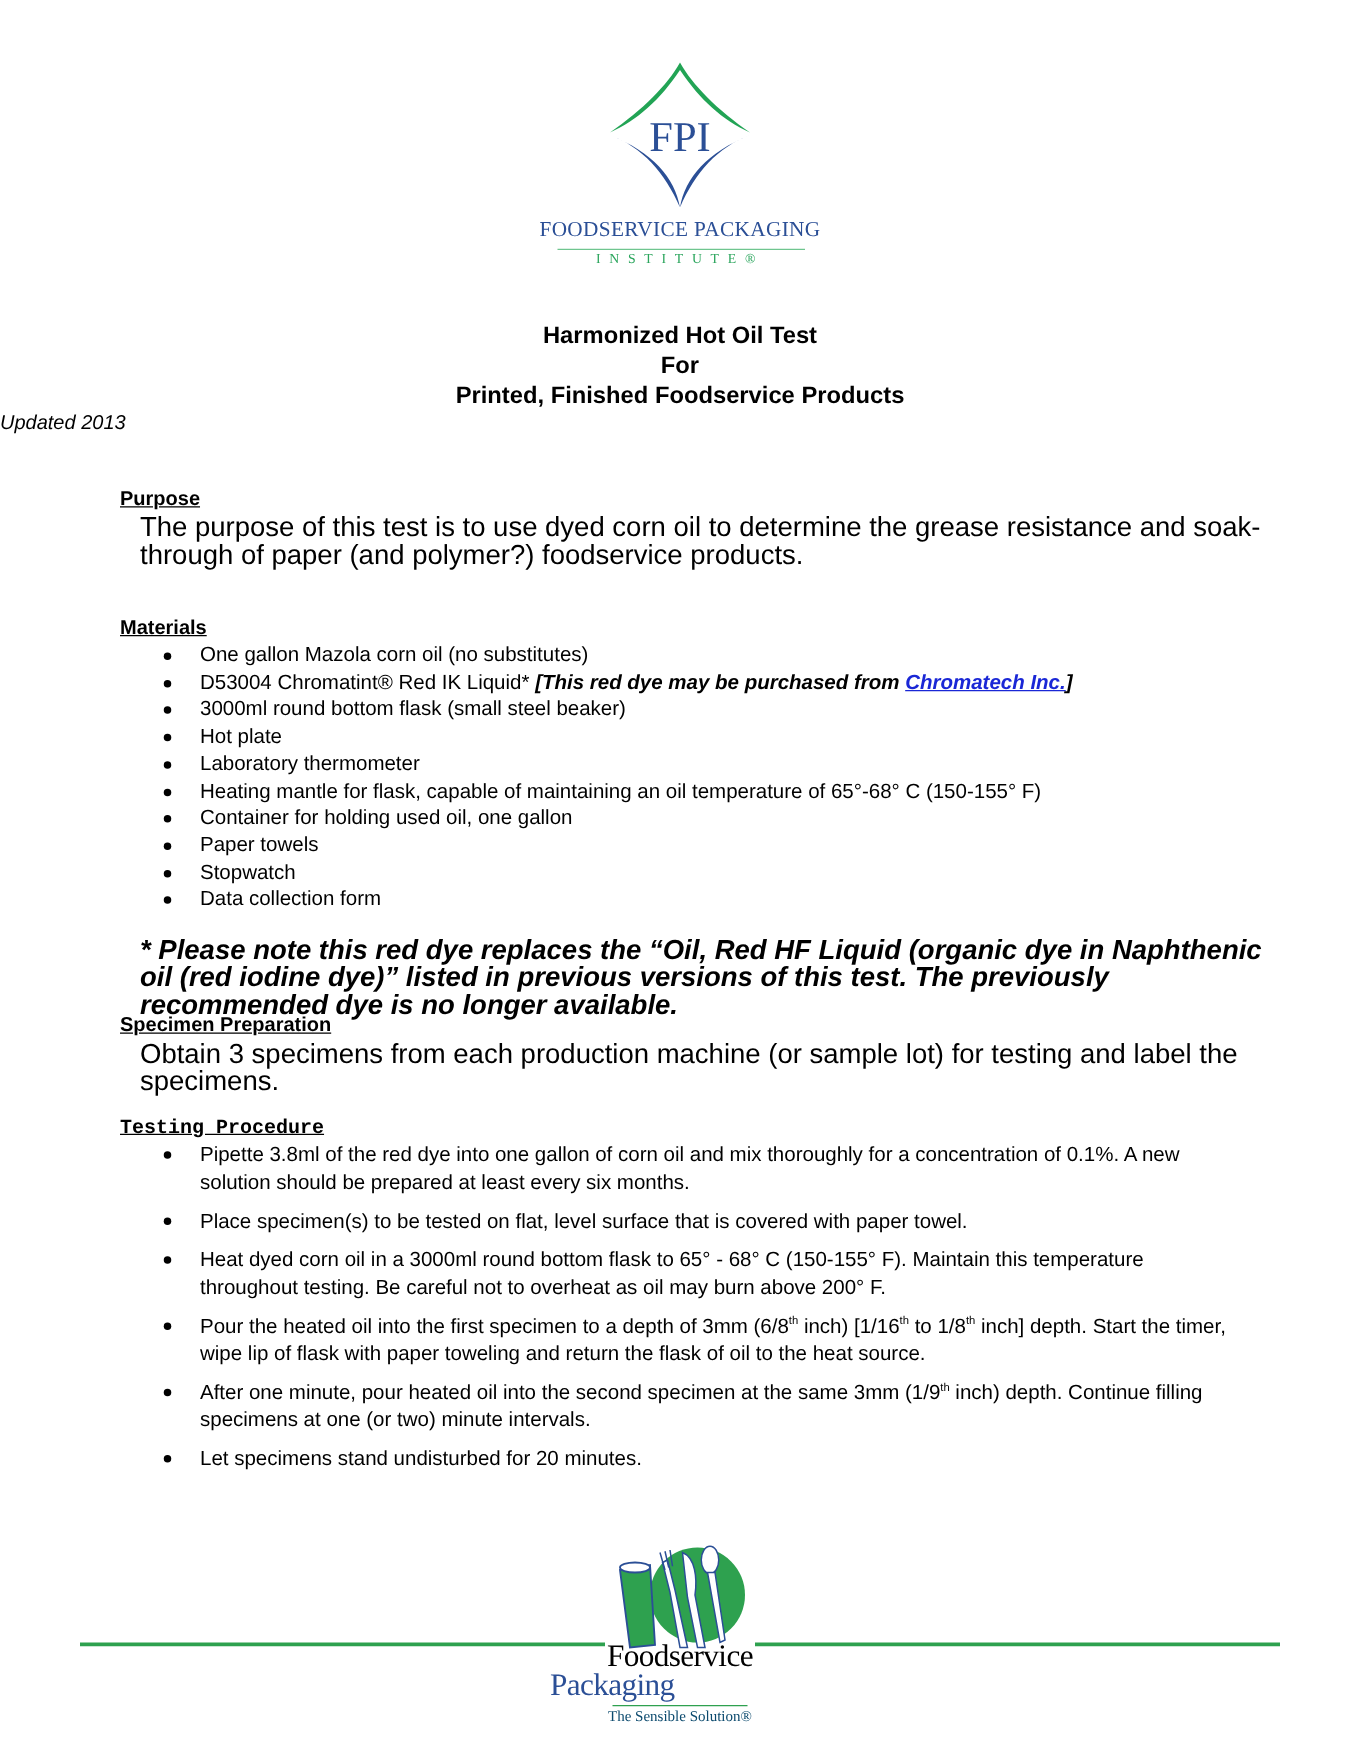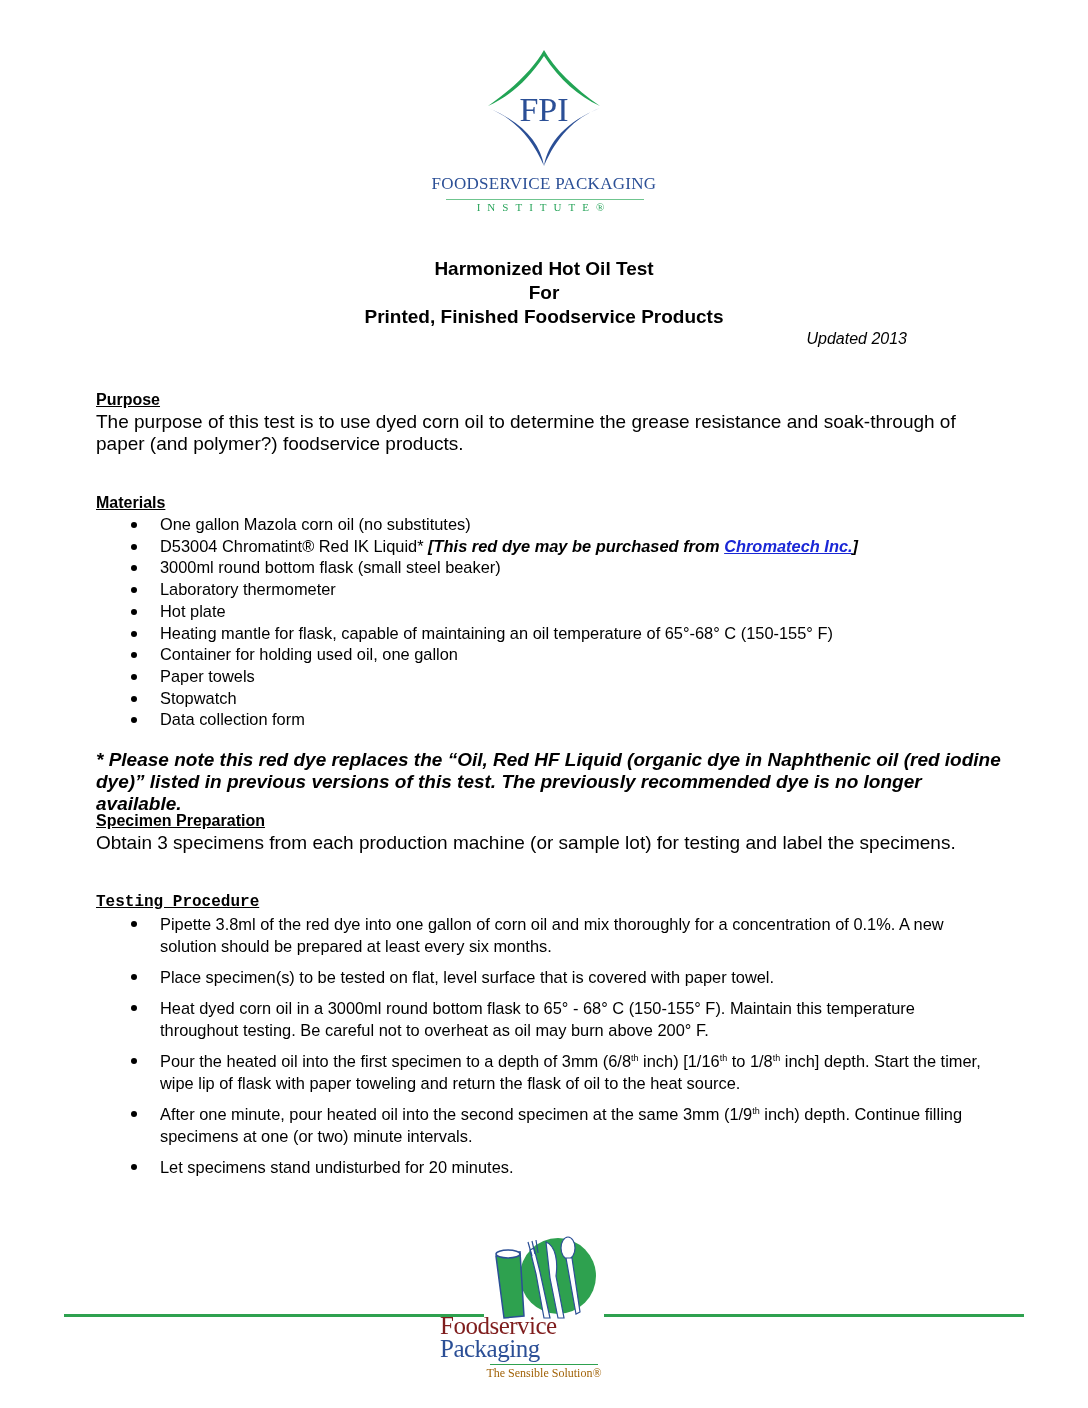--- a/index.html
+++ b/index.html
@@ -30,7 +30,7 @@
   #title-1 { top: 258px; }
   #title-2 { top: 282px; }
   #title-3 { top: 306px; }
-  #title-updated { left: 0; width: 907px; text-align: right; top: 330px; font-style: italic; font-size: 16px; }
+  #title-updated { left: 0; width: 907px; text-align: left; top: 330px; font-style: italic; font-size: 16px; }
 
   
   .heading {

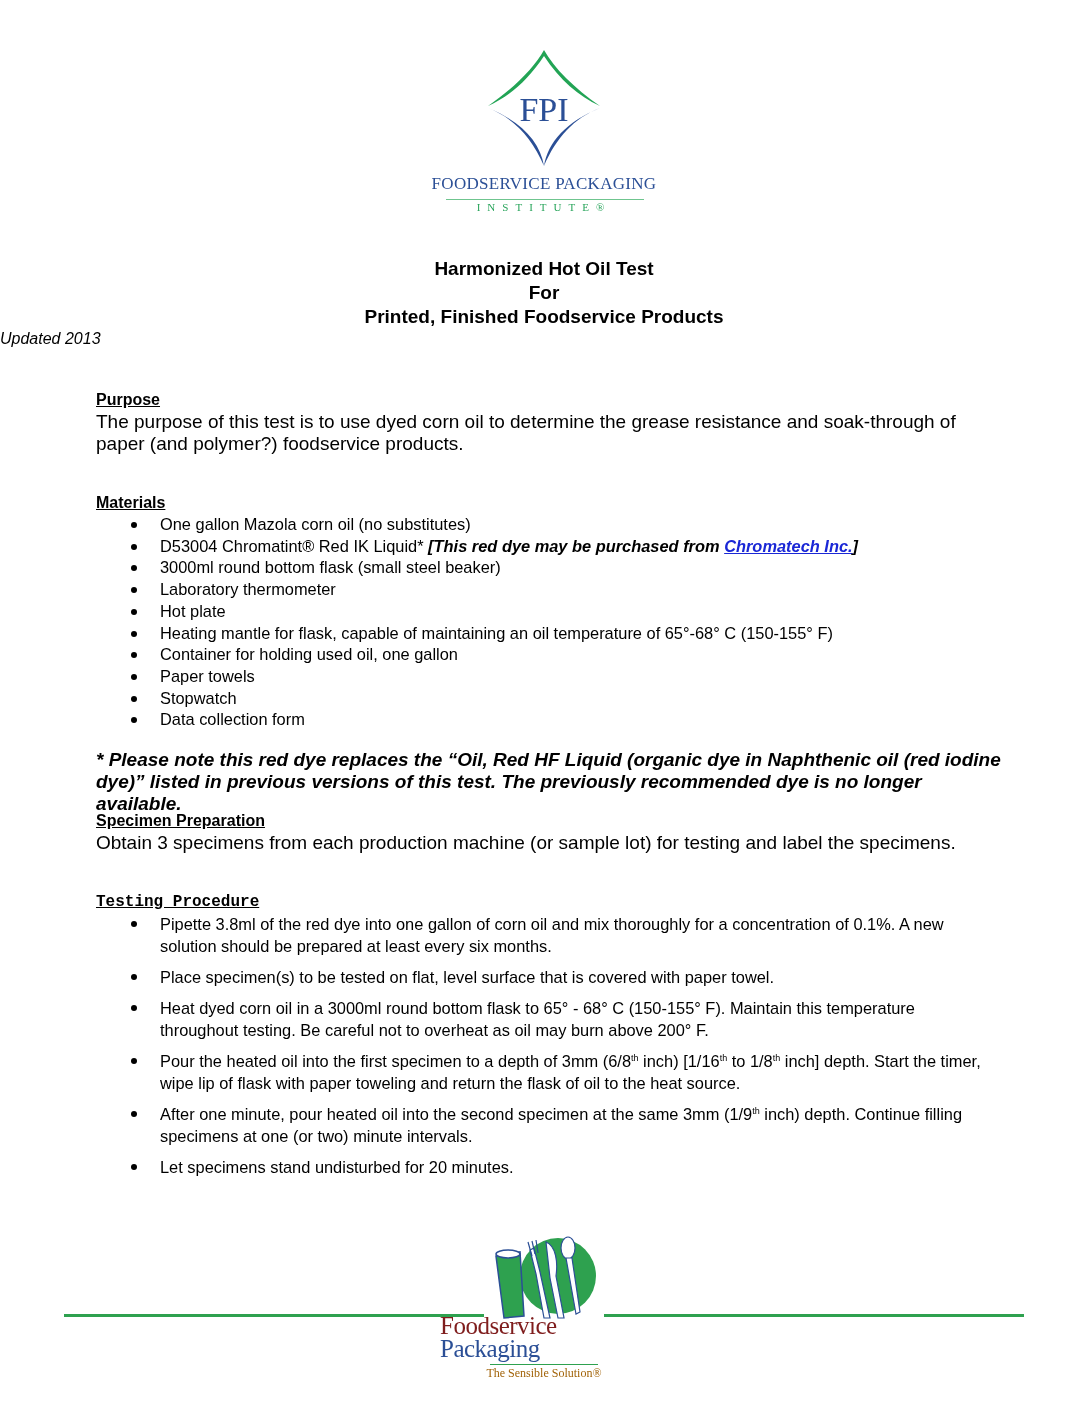--- a/index.html
+++ b/index.html
@@ -36,7 +36,7 @@
   .heading {
     left: 96px; font-weight: bold; font-size: 16px; text-decoration: underline;
   }
-  .para { left: 96px; width: 910px; font-size: 19px; line-height: 22px; }
+  .para { left: 112px; width: 910px; font-size: 22px; line-height: 22px; }
   .list { left: 96px; width: 900px; margin: 0; padding: 0; list-style: none; font-size: 16.4px; }
   .list li { position: relative; padding-left: 64px; line-height: 21.7px; }
   .list li .bullet {

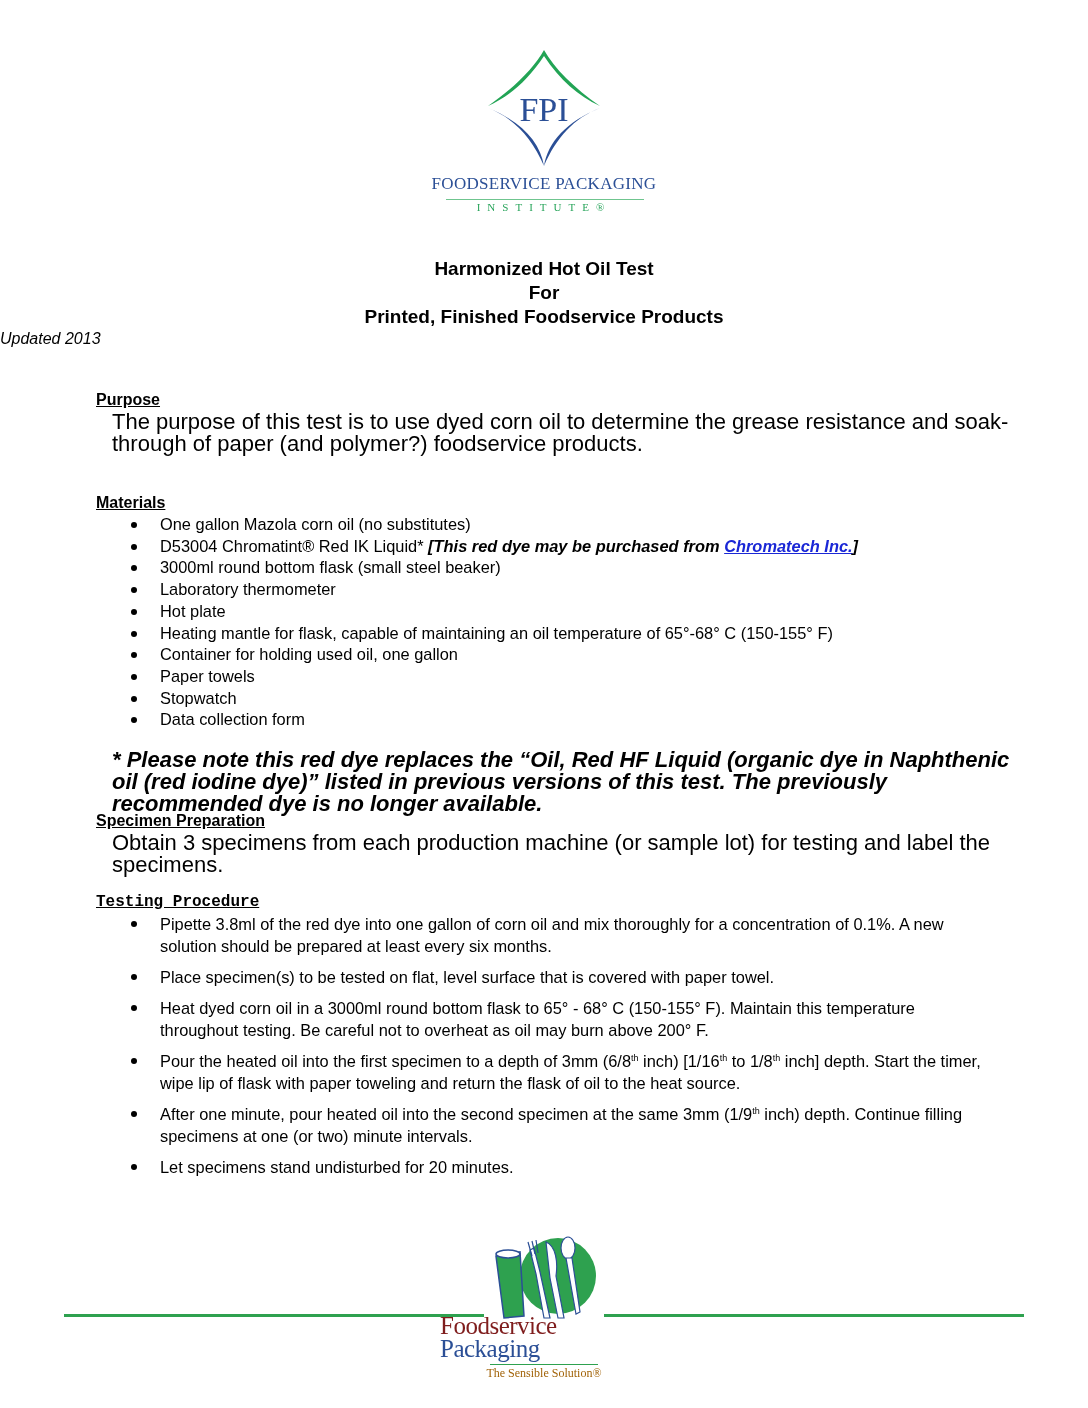--- a/index.html
+++ b/index.html
@@ -95,8 +95,8 @@
   <li><span class="bullet"></span><span>One gallon Mazola corn oil (no substitutes)</span></li>
   <li><span class="bullet"></span><span>D53004 Chromatint® Red IK Liquid*</span> <span class="italic"><span>[This red dye may be purchased from </span><a class="link" href="#">Chromatech Inc.</a><span>]</span></span></li>
   <li><span class="bullet"></span><span>3000ml round bottom flask (small steel beaker)</span></li>
+  <li><span class="bullet"></span><span>Hot plate</span></li>
   <li><span class="bullet"></span><span>Laboratory thermometer</span></li>
-  <li><span class="bullet"></span><span>Hot plate</span></li>
   <li><span class="bullet"></span><span>Heating mantle for flask, capable of maintaining an oil temperature of 65°-68° C (150-155° F)</span></li>
   <li><span class="bullet"></span><span>Container for holding used oil, one gallon</span></li>
   <li><span class="bullet"></span><span>Paper towels</span></li>

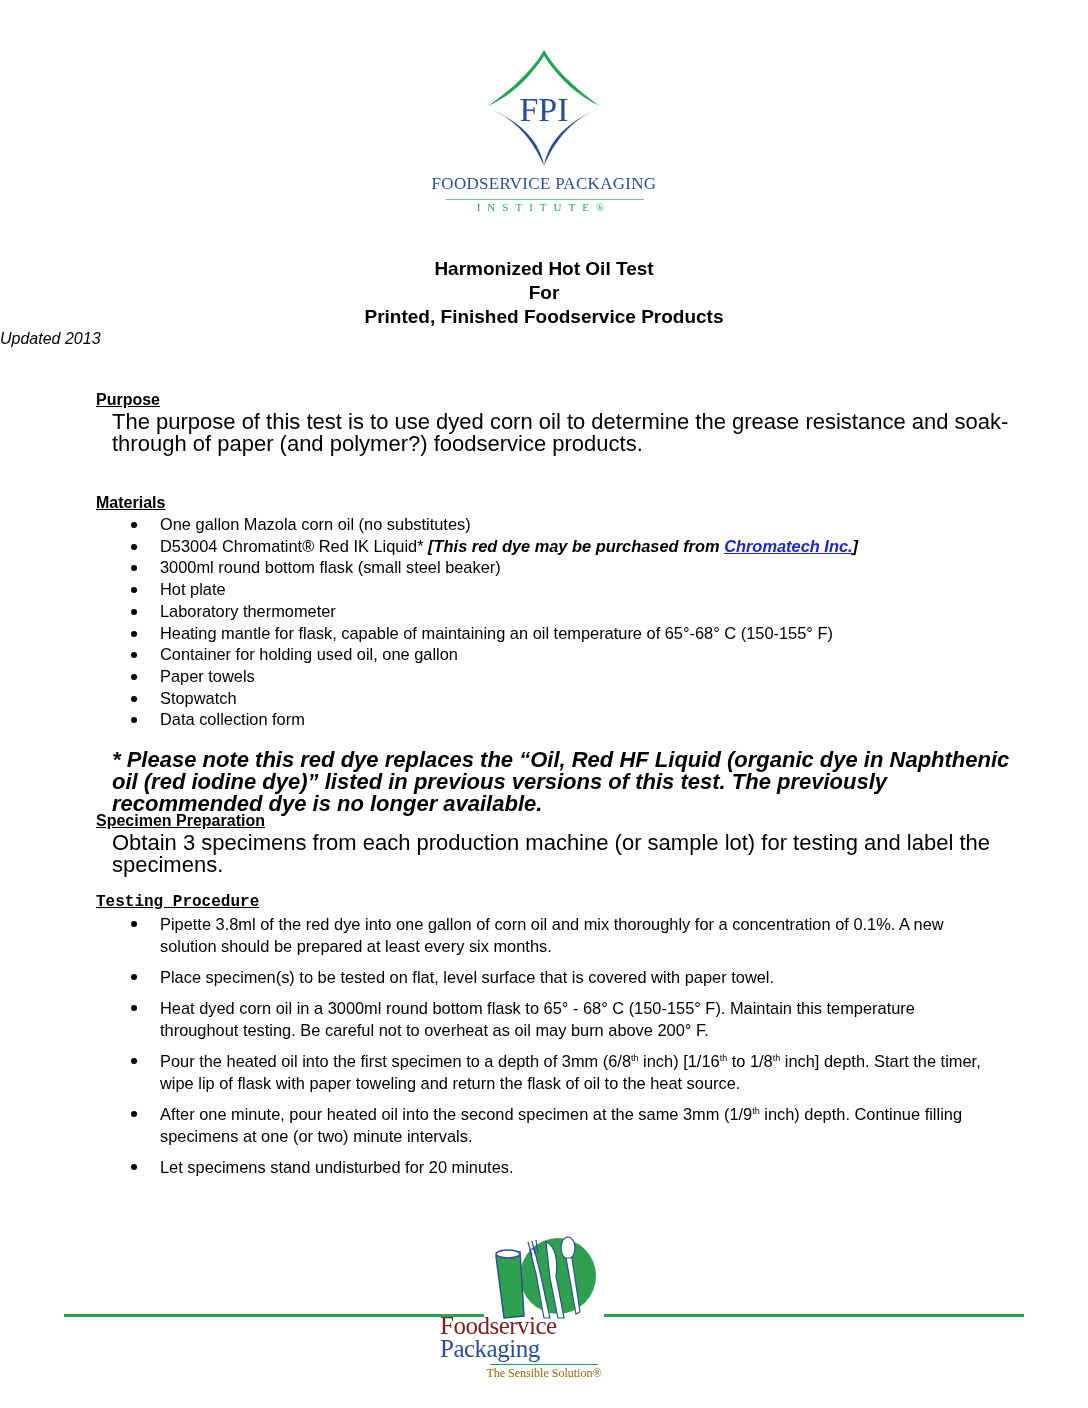--- a/index.html
+++ b/index.html
@@ -53,8 +53,8 @@
   #footer-rule-right { left: 604px; top: 1314px; width: 420px; height: 3px; background: #2ea14f; }
   #fp-logo { left: 490px; top: 1232px; width: 110px; height: 88px; }
   #fp-word-1 {
-    left: 440px; width: 208px; top: 1314px; 
-    font-family: "Liberation Serif", serif; font-size: 25px; color: #7f1d1d; letter-spacing: -0.5px; line-height: 24px;
+    left: 440px; width: 208px; top: 1314px; text-align: center;
+    font-family: "Liberation Serif", serif; font-size: 25px; color: #000000; letter-spacing: -0.5px; line-height: 24px;
   }
   #fp-word-2 {
     left: 440px; width: 208px; top: 1337px; text-align: left;

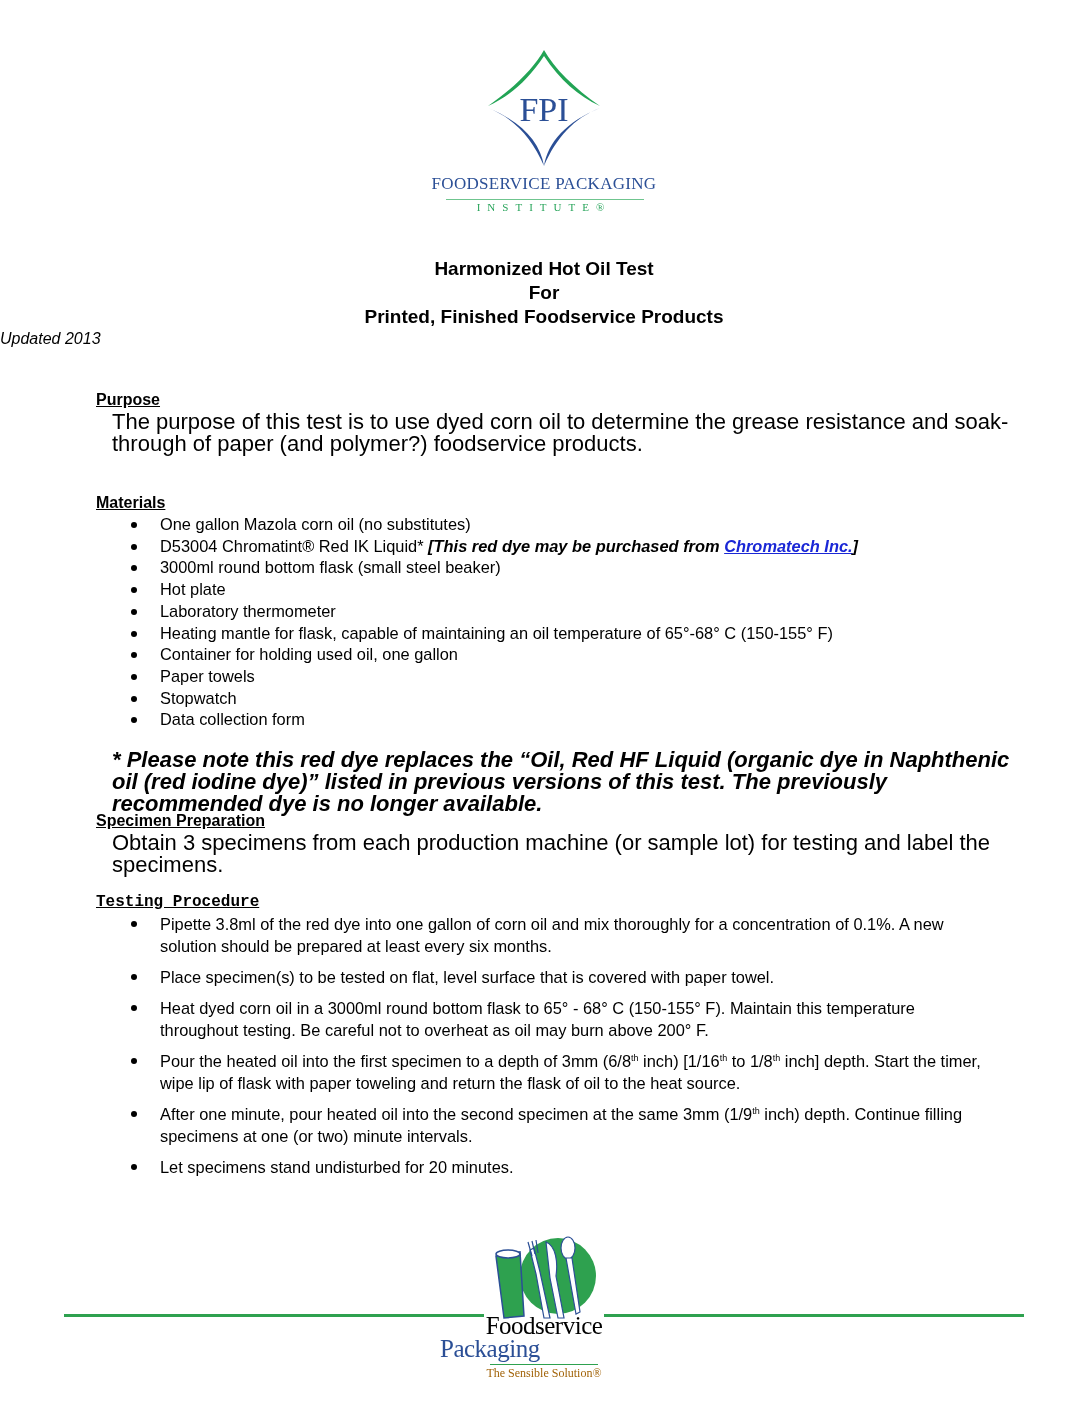--- a/index.html
+++ b/index.html
@@ -63,7 +63,7 @@
   #fp-rule { left: 490px; top: 1364px; width: 108px; height: 1px; background: #2ea14f; }
   #fp-tagline {
     left: 440px; width: 208px; top: 1366px; text-align: center;
-    font-family: "Liberation Serif", serif; font-size: 12px; color: #a16207;
+    font-family: "Liberation Serif", serif; font-size: 12px; color: #0c4a6e;
   }
 </style>
 </head>

